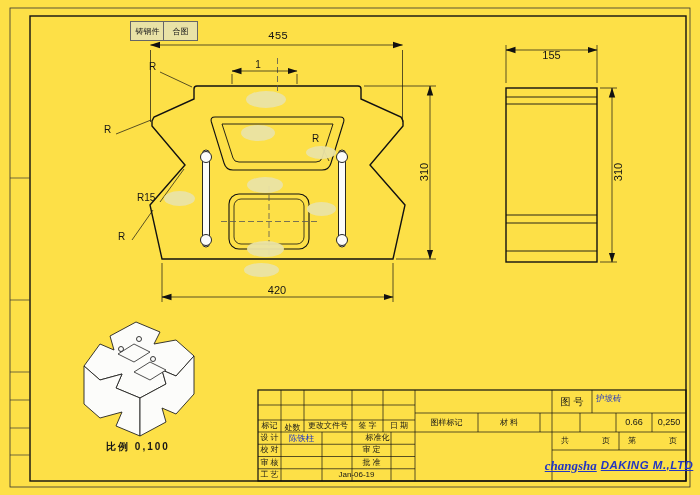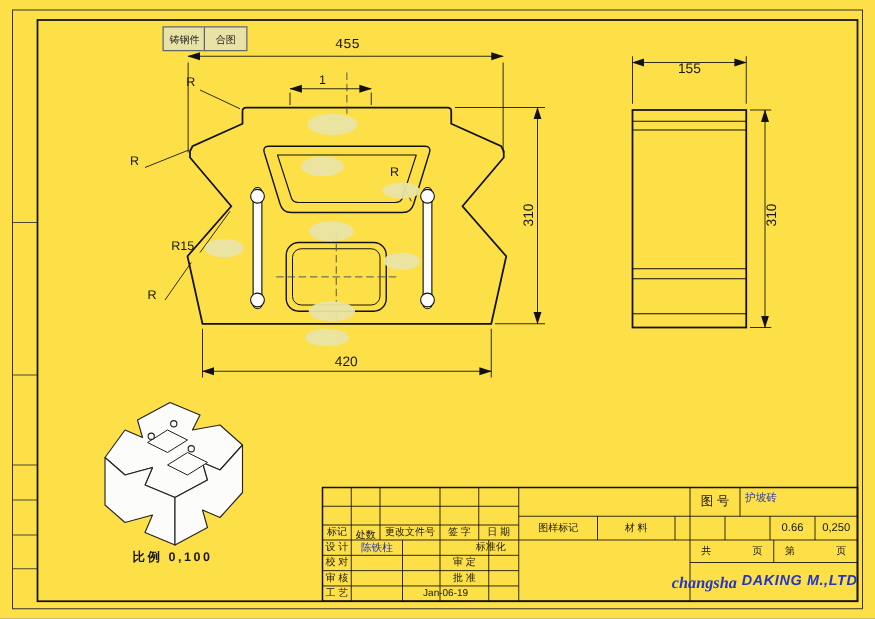--- a/index.html
+++ b/index.html
@@ -156,7 +156,7 @@
 
   <div class="t sm" style="left:258px;top:432px;width:23px;height:12px;">设 计</div>
   <div class="t sm blue" style="left:281px;top:432px;width:41px;height:12px;font-size:8.5px;">陈铁柱</div>
-  <div class="t sm" style="left:352px;top:432px;width:51px;height:12px;padding-left:15px;">标准化</div>
+  <div class="t sm" style="left:352px;top:432px;width:51px;height:12px;">标准化</div>
 
   <div class="t sm" style="left:258px;top:444px;width:23px;height:12px;">校 对</div>
   <div class="t sm" style="left:352px;top:444px;width:39px;height:12px;">审 定</div>

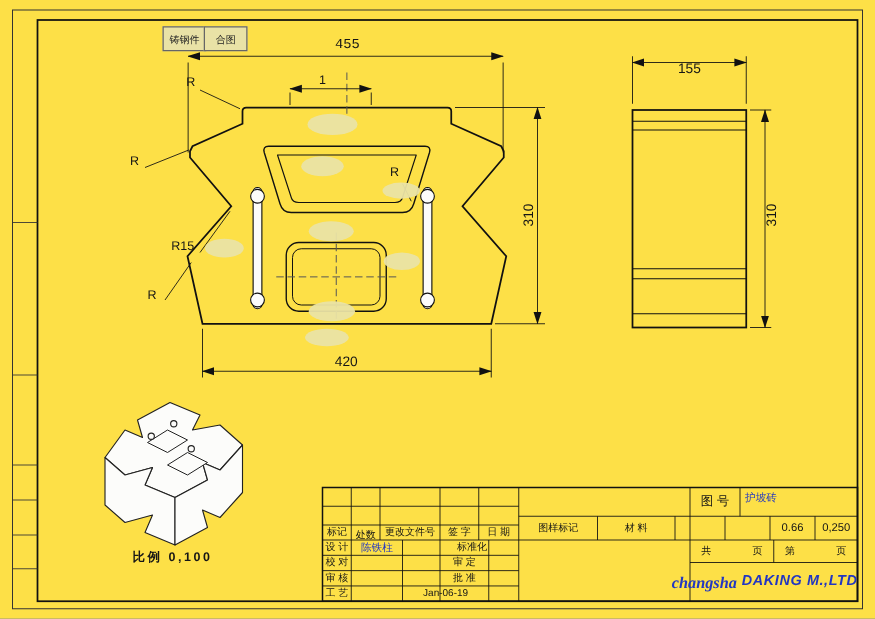--- a/index.html
+++ b/index.html
@@ -20,7 +20,7 @@
   .wm{position:absolute;left:281px;top:181px;font-family:"Liberation Serif","DejaVu Serif",serif;
       font-weight:bold;font-size:50px;letter-spacing:5px;color:#d10000;opacity:.82;}
   .titlecell{font-size:12px;font-weight:600;letter-spacing:1px;}
-  .company{display:flex;align-items:center;justify-content:flex-end;gap:4px;}
+  .company{display:flex;align-items:center;justify-content:center;gap:4px;text-decoration:underline;}
   .co-script{font-family:"Liberation Serif","DejaVu Serif",serif;font-style:italic;font-size:13px;font-weight:600;}
   .co-name{font-style:italic;font-weight:bold;font-size:11.5px;letter-spacing:0.5px;}
   .between{justify-content:space-between;padding:0 9px;box-sizing:border-box;}

